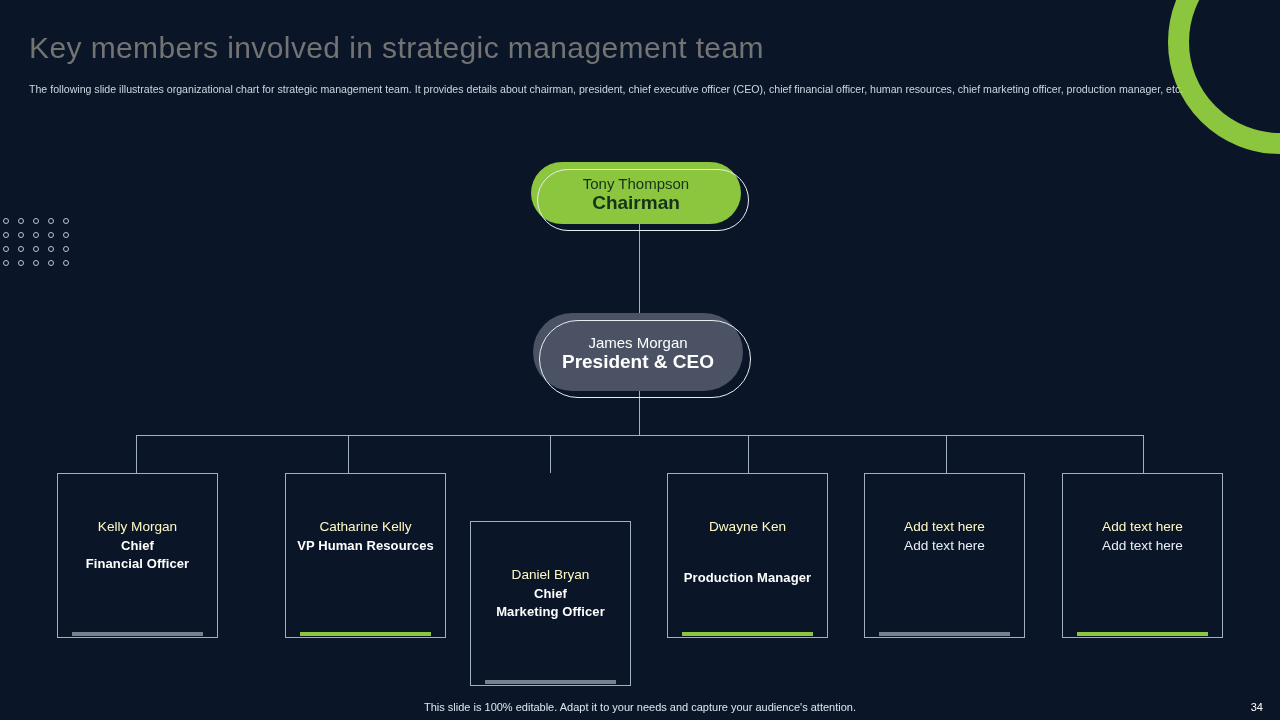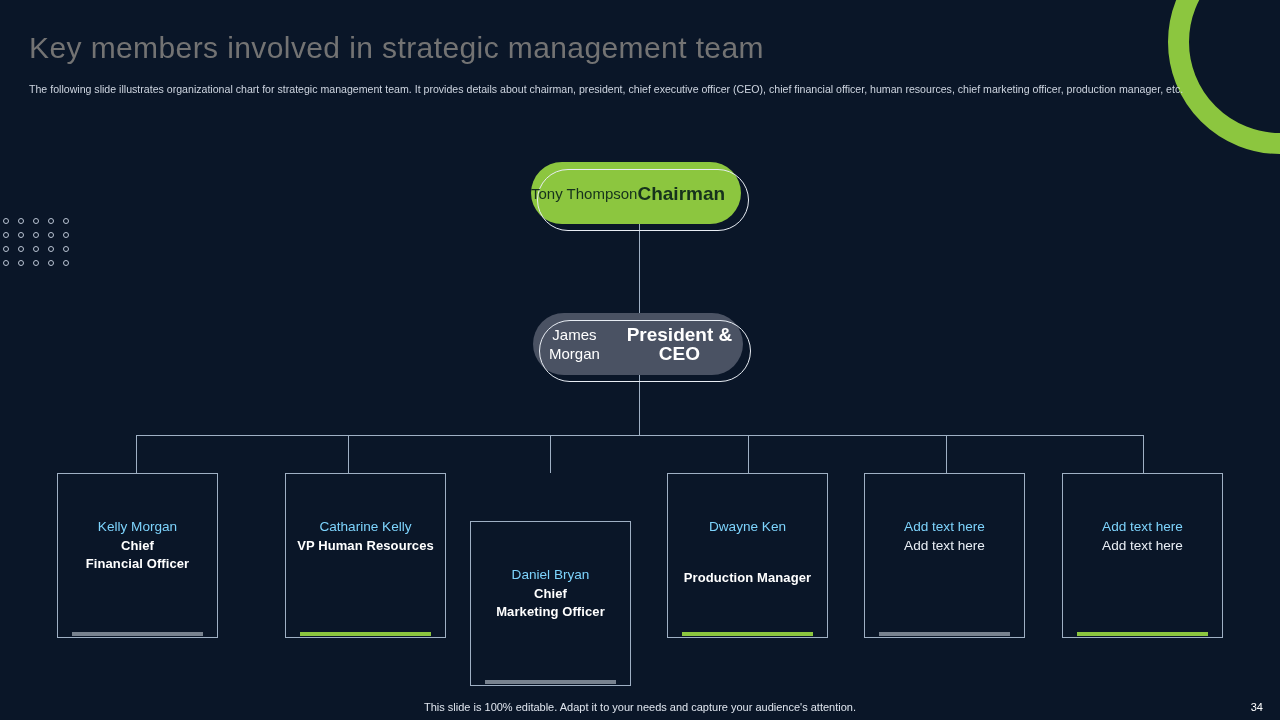--- a/index.html
+++ b/index.html
@@ -86,8 +86,9 @@
     position: absolute;
     border-radius: 999px;
     display: flex;
-    flex-direction: row;
+    flex-direction: column;
     align-items: center;
+    justify-content: center;
     text-align: center;
     z-index: 3;
   }

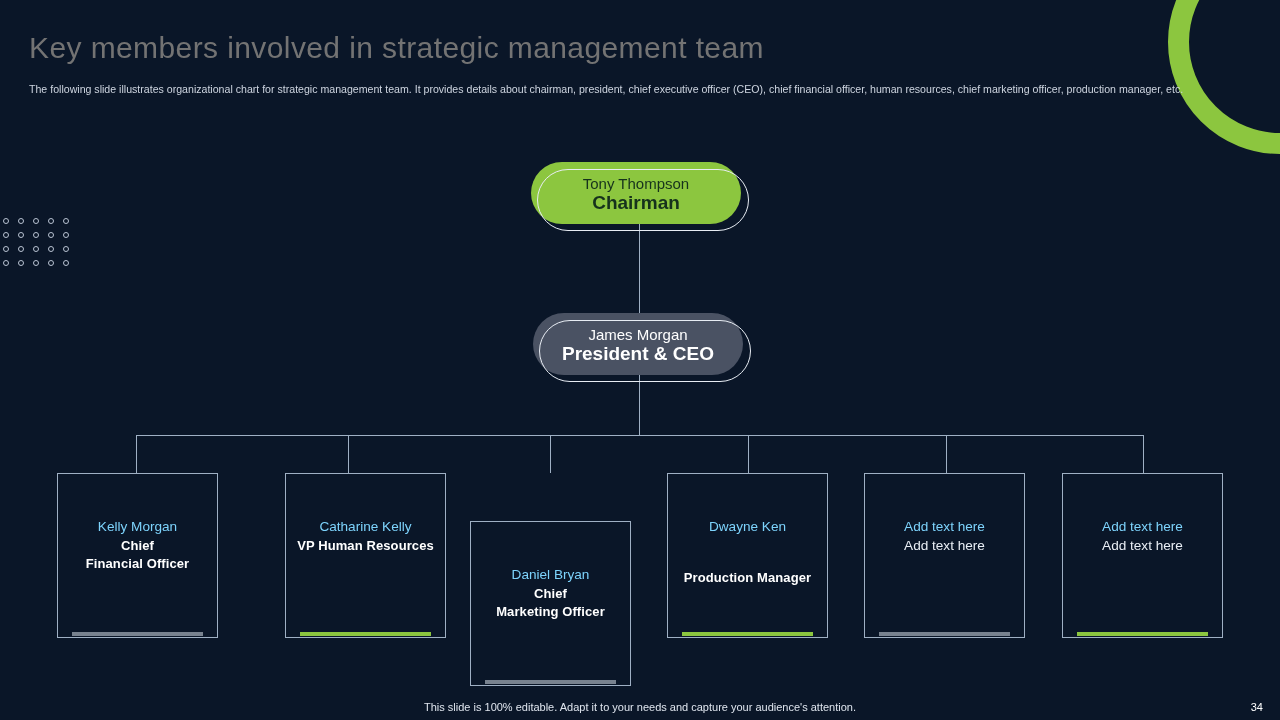--- a/index.html
+++ b/index.html
@@ -125,7 +125,7 @@
     left: 533px;
     top: 313px;
     width: 210px;
-    height: 62px;
+    height: 78px;
     background: #4a5263;
     color: #ffffff;
   }

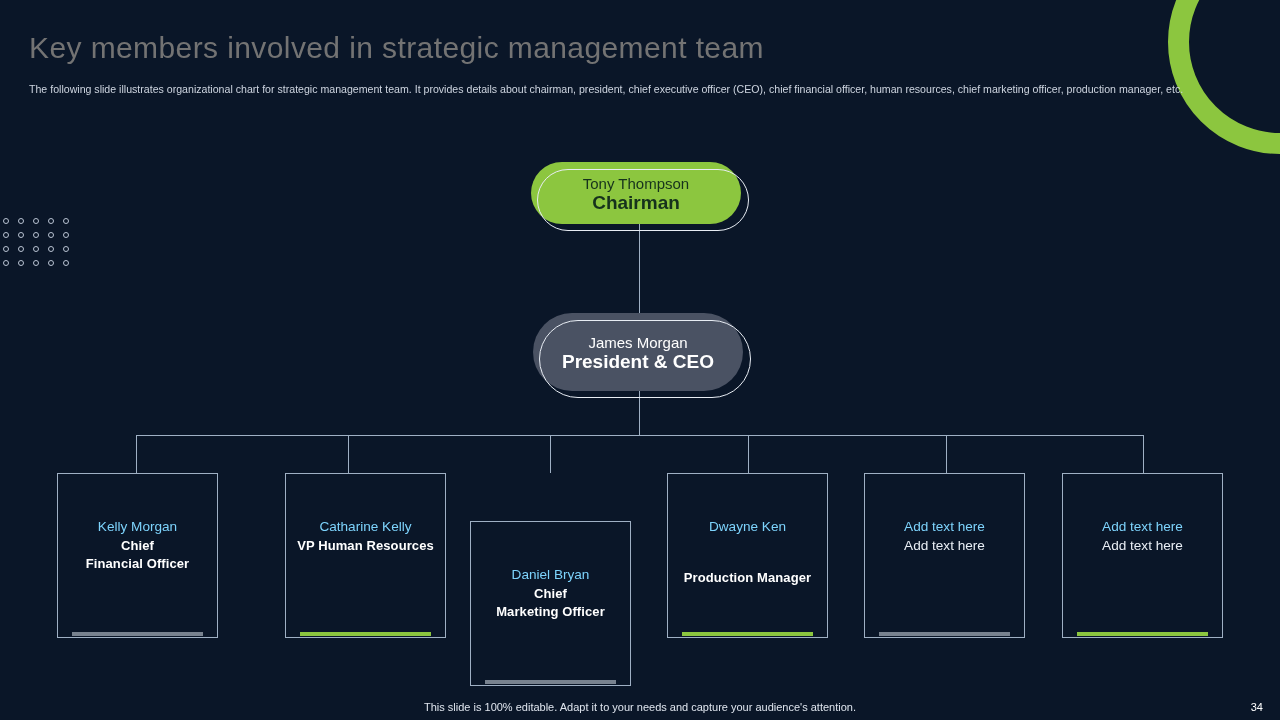--- a/index.html
+++ b/index.html
@@ -148,7 +148,7 @@
     font-size: 13.6px;
     font-weight: 400;
     line-height: 18.5px;
-    color: #7dd3fc;
+    color: #fef9c3;
   }
   .member-role {
     font-size: 13px;

